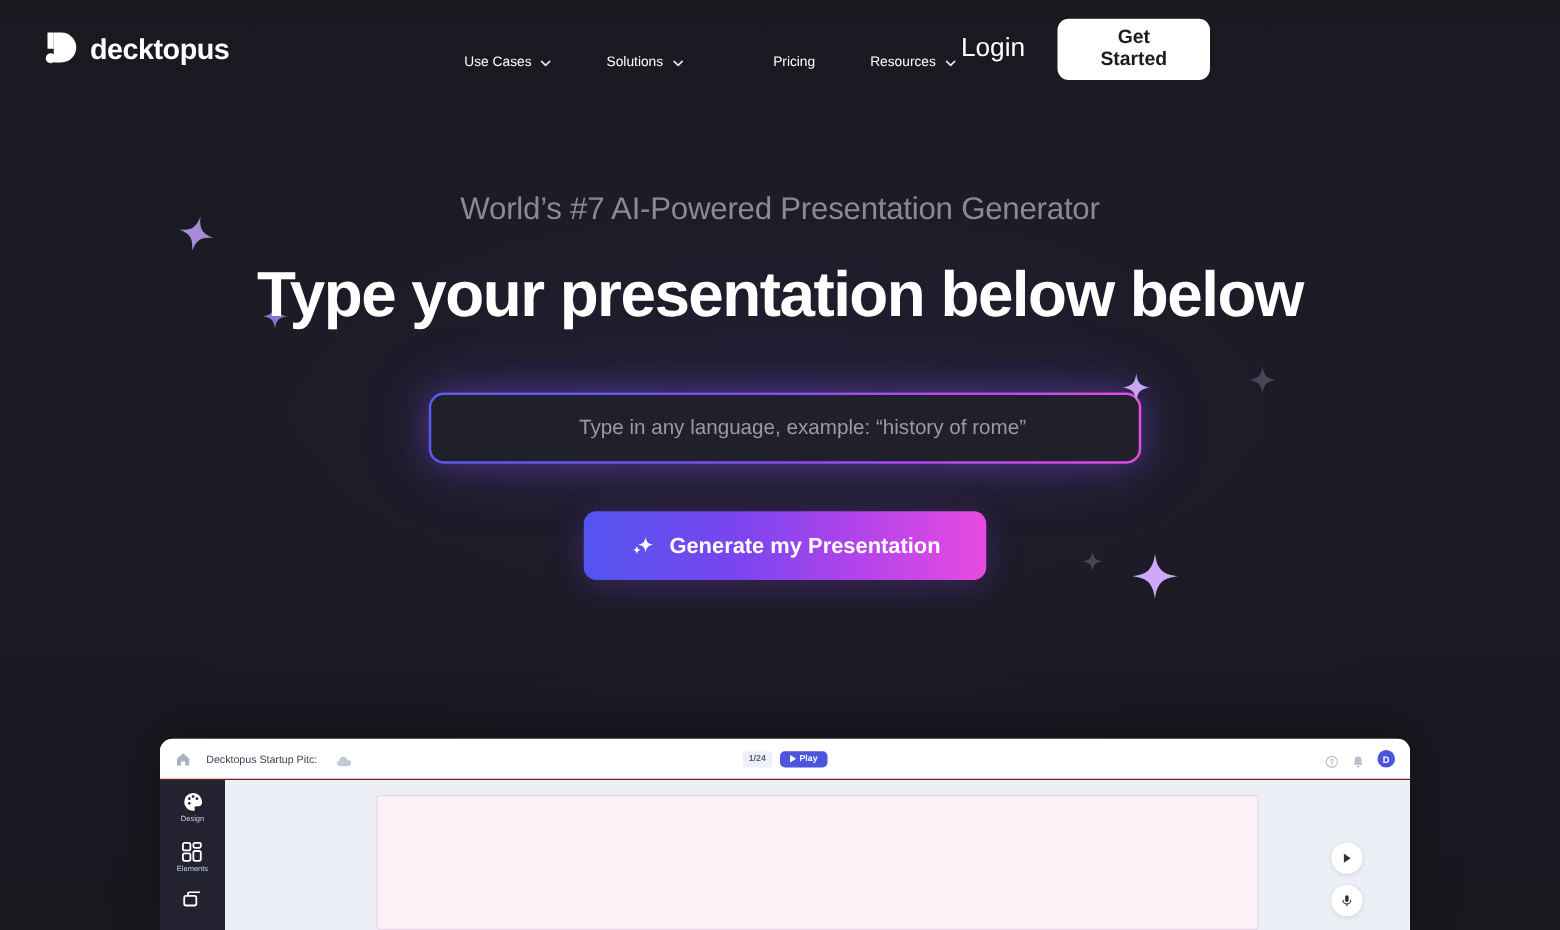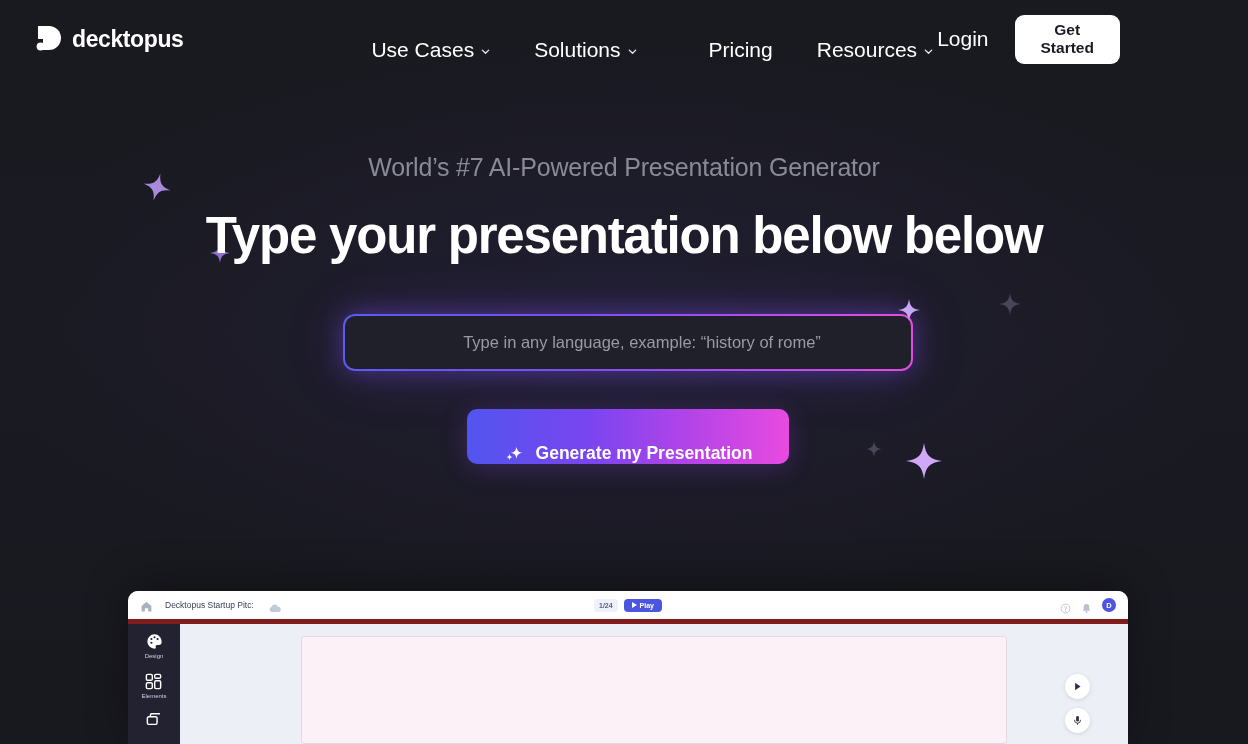--- a/index.html
+++ b/index.html
@@ -28,8 +28,8 @@
 
   .nav-links { display:flex; align-items:center; gap:0px; margin-left:188px; }
   .nav-link {
-    color:#ffffff; font-size:21px; font-weight:500;
-    display:flex; align-items:center; gap:6px; cursor:pointer;
+    color:#ffffff; font-size:11px; font-weight:500;
+    display:flex; align-items:flex-start; gap:6px; cursor:pointer;
     padding:8px 0; margin-right:44px; white-space:nowrap;margin-top:22px;
   }
   .nav-link:last-child { margin-right:0; }

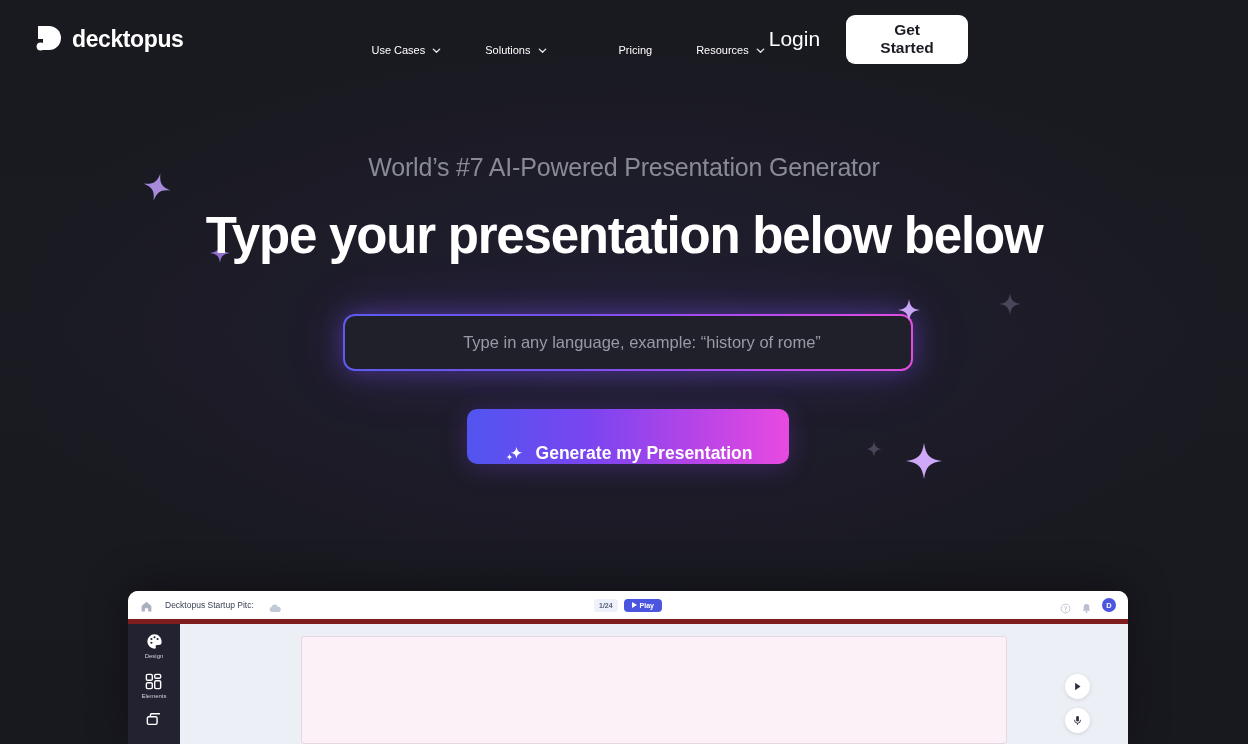--- a/index.html
+++ b/index.html
@@ -80,7 +80,7 @@
     border:none; border-radius:10px; cursor:pointer;
     background:linear-gradient(90deg,#5155ef 0%, #7a45f0 38%, #b544e8 70%, #e84ae0 100%);
     color:#fff; font-size:17.5px; font-weight:700;
-    display:flex; align-items:flex-end; justify-content:center; gap:12px;
+    display:flex; align-items:center; justify-content:center; gap:12px;
     font-family:"Liberation Sans", sans-serif;
     box-shadow:0 4px 26px rgba(140,70,230,0.28);
   }

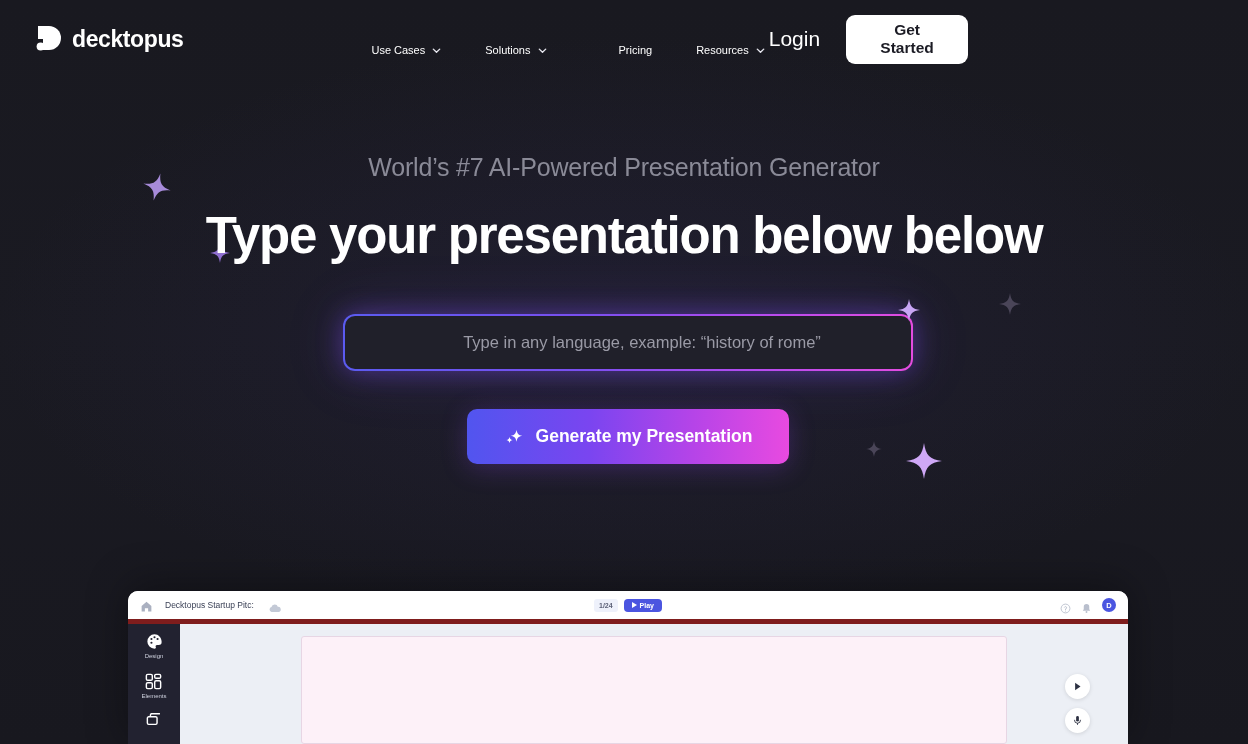--- a/index.html
+++ b/index.html
@@ -97,7 +97,7 @@
   }
   .app-topbar {
     height:33px; background:#ffffff; display:flex; align-items:center;
-    padding:0 12px; border-bottom:5px solid #7f1d1d; position:relative;
+    padding:0 12px; border-bottom:1px solid #7f1d1d; position:relative;
   }
   .home-ico { width:13px; height:13px; margin-right:12px; flex:0 0 auto; }
   .deck-title { color:#3c4257; font-size:8.5px; font-weight:500; white-space:nowrap; }

